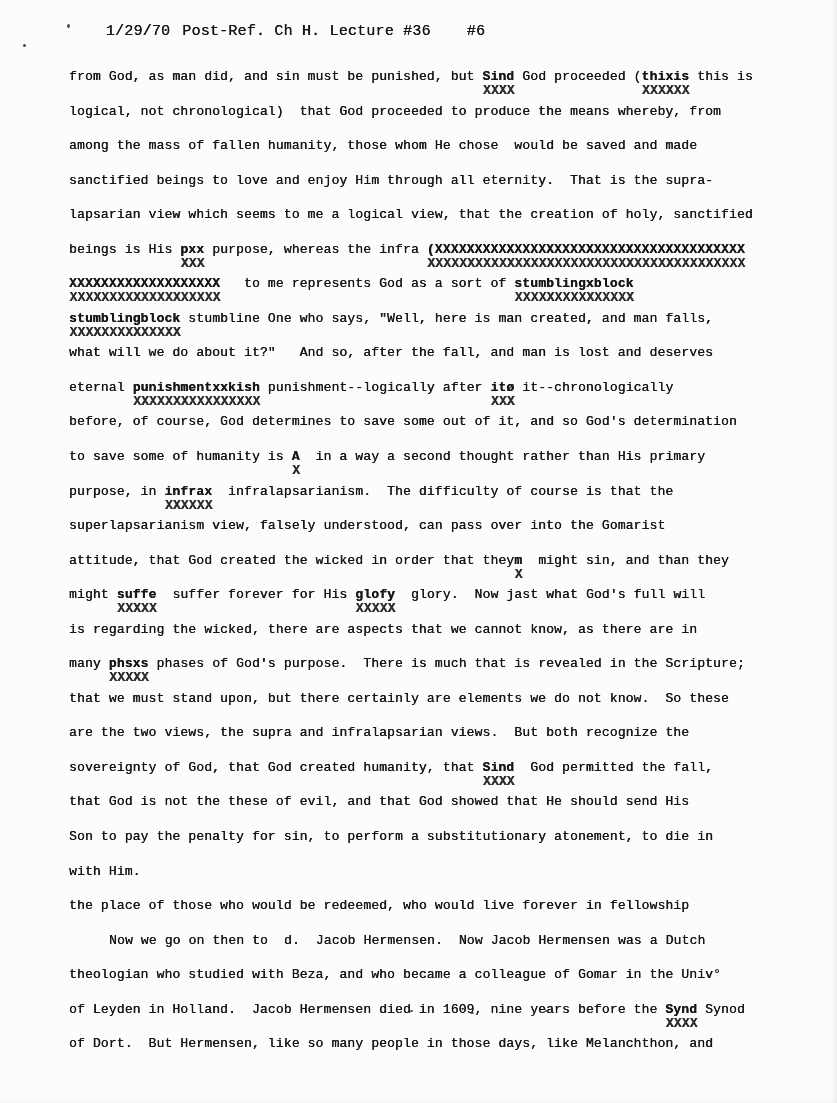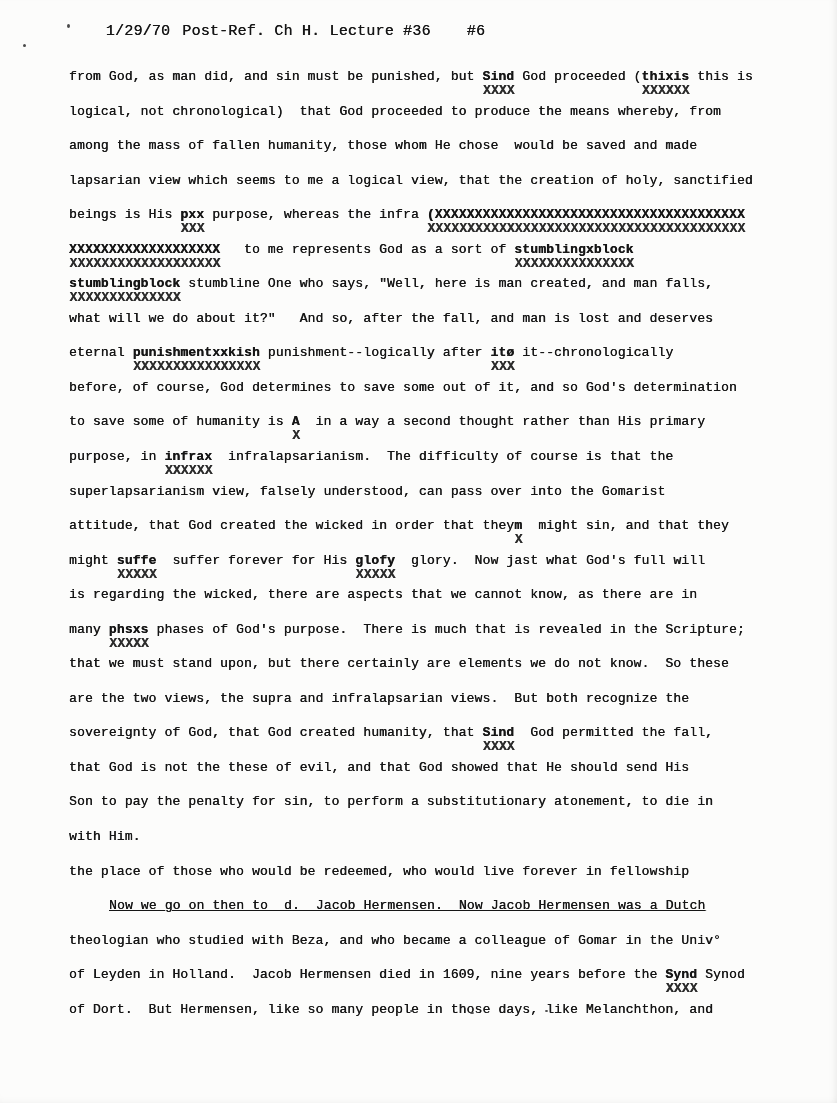--- a/index.html
+++ b/index.html
@@ -77,6 +77,7 @@
       <div class="line"><span>from God, as man did, and sin must be punished, but </span><span class="xo"><span class="xo-t">Sind</span><span class="xo-x">XXXX</span></span><span> God proceeded (</span><span class="xo"><span class="xo-t">thixis</span><span class="xo-x">XXXXXX</span></span><span> this is</span></div>
       <div class="line"><span>logical, not chronological)  that God proceeded to produce the means whereby, from</span></div>
       <div class="line"><span>among the mass of fallen humanity, those whom He chose  would be saved and made</span></div>
+      <div class="line"><span>sanctified beings to love and enjoy Him through all eternity.  That is the supra-</span></div>
       <div class="line"><span>lapsarian view which seems to me a logical view, that the creation of holy, sanctified</span></div>
       <div class="line"><span>beings is His </span><span class="xo"><span class="xo-t">pxx</span><span class="xo-x">XXX</span></span><span> purpose, whereas the infra </span><span class="xo"><span class="xo-t">(XXXXXXXXXXXXXXXXXXXXXXXXXXXXXXXXXXXXXXX</span><span class="xo-x">XXXXXXXXXXXXXXXXXXXXXXXXXXXXXXXXXXXXXXXX</span></span></div>
       <div class="line"><span class="xo"><span class="xo-t">XXXXXXXXXXXXXXXXXXX</span><span class="xo-x">XXXXXXXXXXXXXXXXXXX</span></span><span>   to me represents God as a sort of </span><span class="xo"><span class="xo-t">stumblingxblock</span><span class="xo-x">XXXXXXXXXXXXXXX</span></span></div>

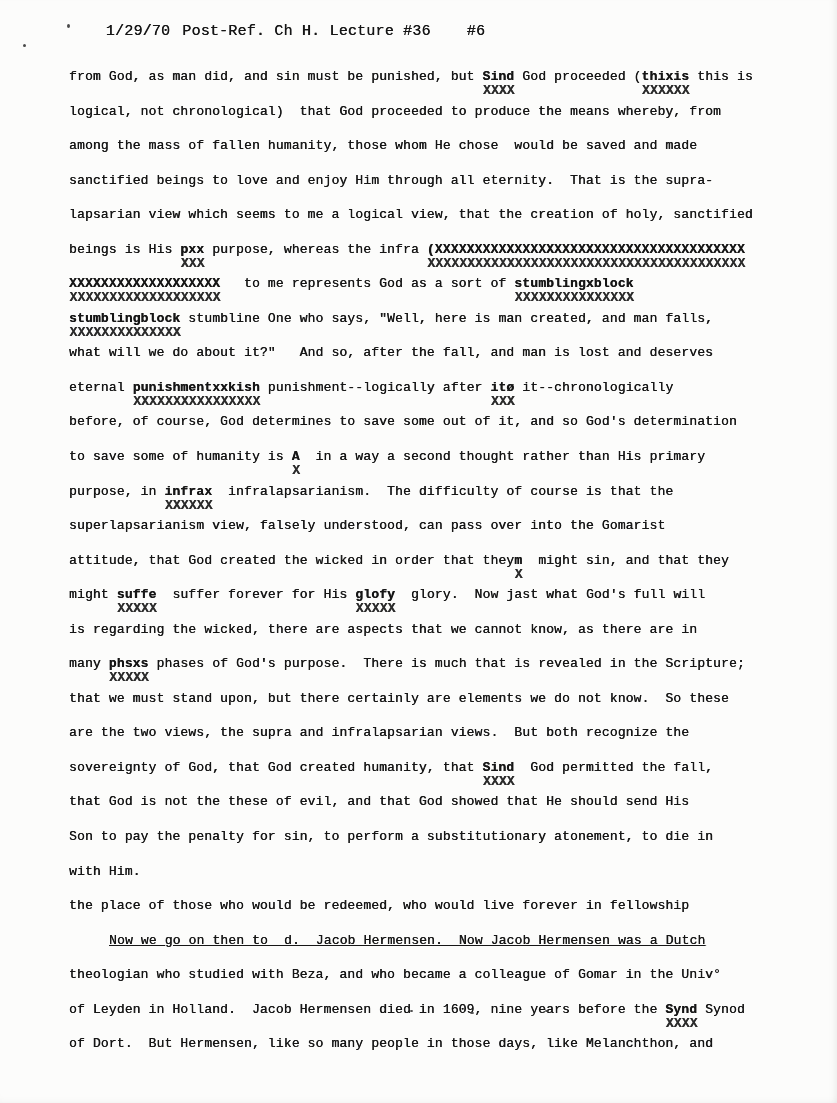--- a/index.html
+++ b/index.html
@@ -88,7 +88,7 @@
       <div class="line"><span>to save some of humanity is </span><span class="xo"><span class="xo-t">A</span><span class="xo-x">X</span></span><span>  in a way a second thought rather than His primary</span></div>
       <div class="line"><span>purpose, in </span><span class="xo"><span class="xo-t">infrax</span><span class="xo-x">XXXXXX</span></span><span>  infralapsarianism.  The difficulty of course is that the</span></div>
       <div class="line"><span>superlapsarianism view, falsely understood, can pass over into the Gomarist</span></div>
-      <div class="line"><span>attitude, that God created the wicked in order that they</span><span class="xo"><span class="xo-t">m</span><span class="xo-x">X</span></span><span>  might sin, and that they</span></div>
+      <div class="line"><span>attitude, that God created the wicked in order that they</span><span class="xo"><span class="xo-t">m</span><span class="xo-x">X</span></span><span>  might sin, and than they</span></div>
       <div class="line"><span>might </span><span class="xo"><span class="xo-t">suffe</span><span class="xo-x">XXXXX</span></span><span>  suffer forever for His </span><span class="xo"><span class="xo-t">glofy</span><span class="xo-x">XXXXX</span></span><span>  glory.  Now jast what God's full will</span></div>
       <div class="line"><span>is regarding the wicked, there are aspects that we cannot know, as there are in</span></div>
       <div class="line"><span>many </span><span class="xo"><span class="xo-t">phsxs</span><span class="xo-x">XXXXX</span></span><span> phases of God's purpose.  There is much that is revealed in the Scripture;</span></div>

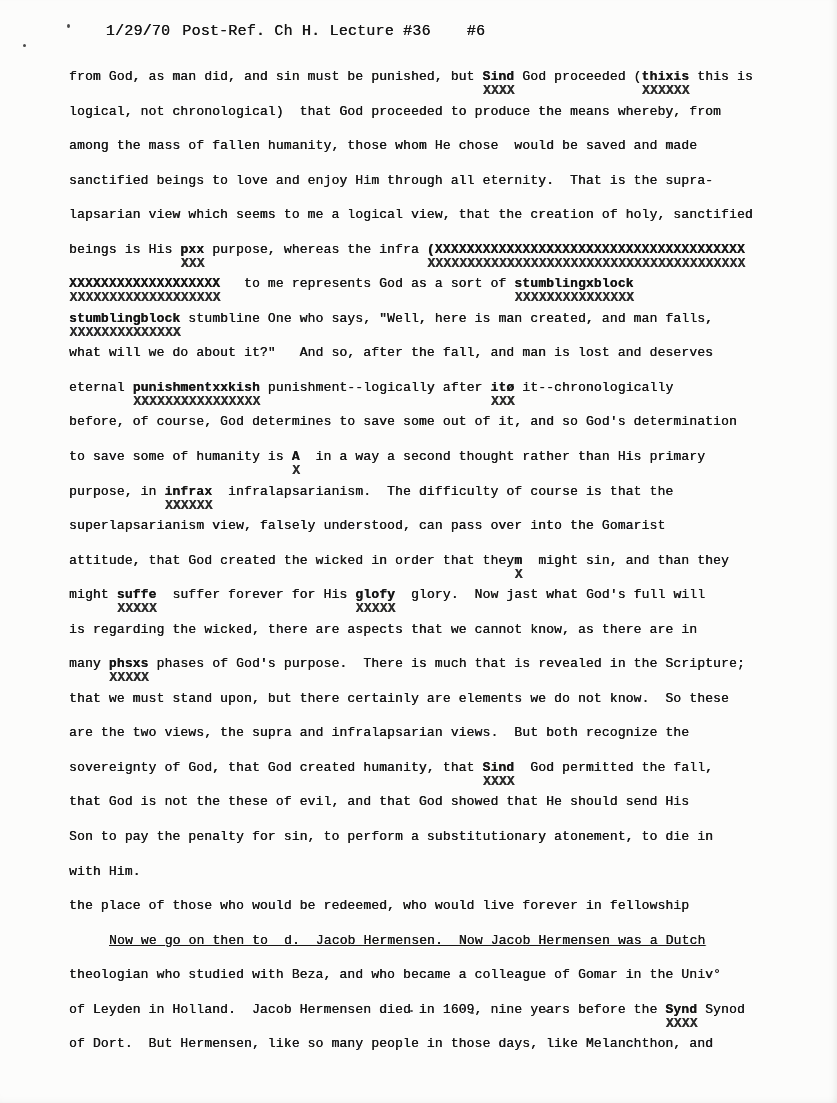--- a/index.html
+++ b/index.html
@@ -43,7 +43,7 @@
     letter-spacing: 0.15px;
     text-shadow: 0.3px 0 0 #161616;
   }
-  .line.ind { text-indent: 40px; text-decoration: underline; }
+  .line.ind { text-indent: 40px; }
   .xo {
     position: relative;
     display: inline-block;

